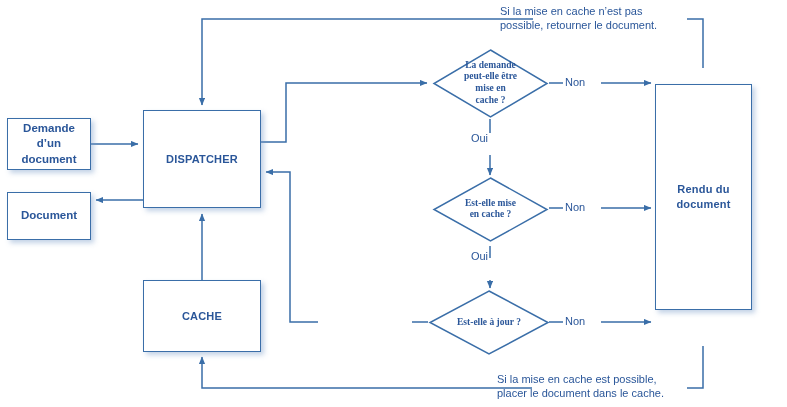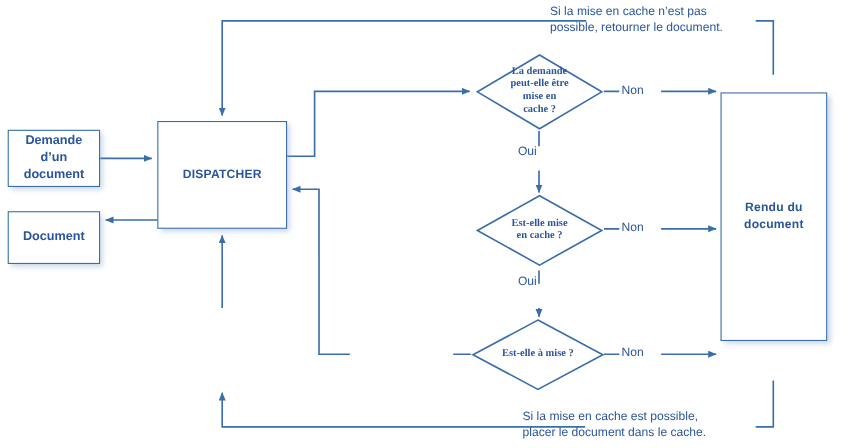--- a/index.html
+++ b/index.html
@@ -132,6 +132,7 @@
 
   <div class="node box box-big txt-multi" style="left:143px; top:110px; width:118px; height:98px;">DISPATCHER</div>
 
+  <div class="node box box-big txt-multi" style="left:143px; top:280px; width:118px; height:72px;">CACHE</div>
 
   <div class="node box box-big txt-multi" style="left:655px; top:84px; width:97px; height:226px;">Rendu du
 document</div>

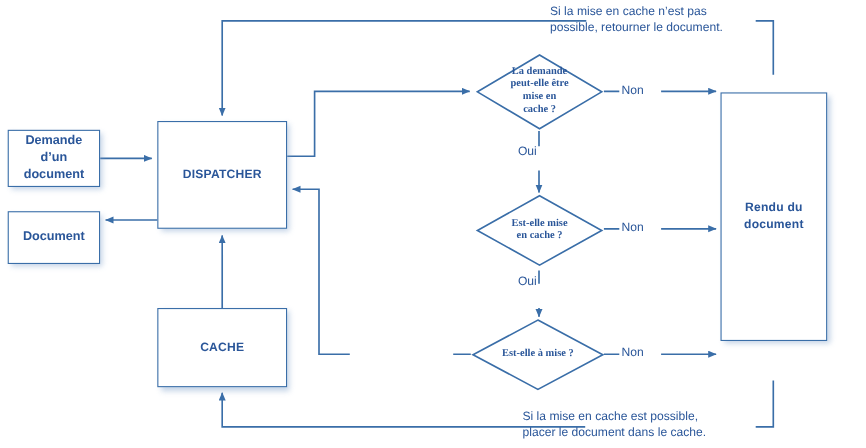--- a/index.html
+++ b/index.html
@@ -159,7 +159,7 @@
     <svg class="diamond-shape" viewBox="0 0 122 67" xmlns="http://www.w3.org/2000/svg">
       <polygon points="61,2 120,33.5 61,65 2,33.5" fill="#ffffff" stroke="#3a6ea8" stroke-width="1.5"></polygon>
     </svg>
-    <div class="diamond-label" style="width:110px;">Est-elle à mise ?</div>
+    <div class="diamond-label" style="width:110px;">Est-elle à jour ?</div>
   </div>
 
   <div class="edge-label" style="left:565px; top:75px; width:36px;">Non</div>

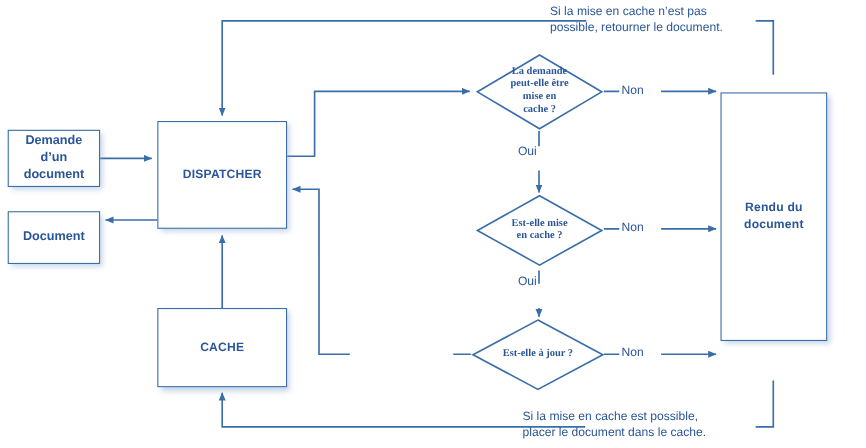--- a/index.html
+++ b/index.html
@@ -176,7 +176,7 @@
   <div class="edge-label" style="left:500px; top:4px; width:188px;">Si la mise en cache n’est pas
 possible, retourner le document.</div>
 
-  <div class="edge-label" style="left:475px; top:372px; width:190px;">Si la mise en cache est possible,
+  <div class="edge-label" style="left:497px; top:372px; width:190px;">Si la mise en cache est possible,
 placer le document dans le cache.</div>
 
 </div>

